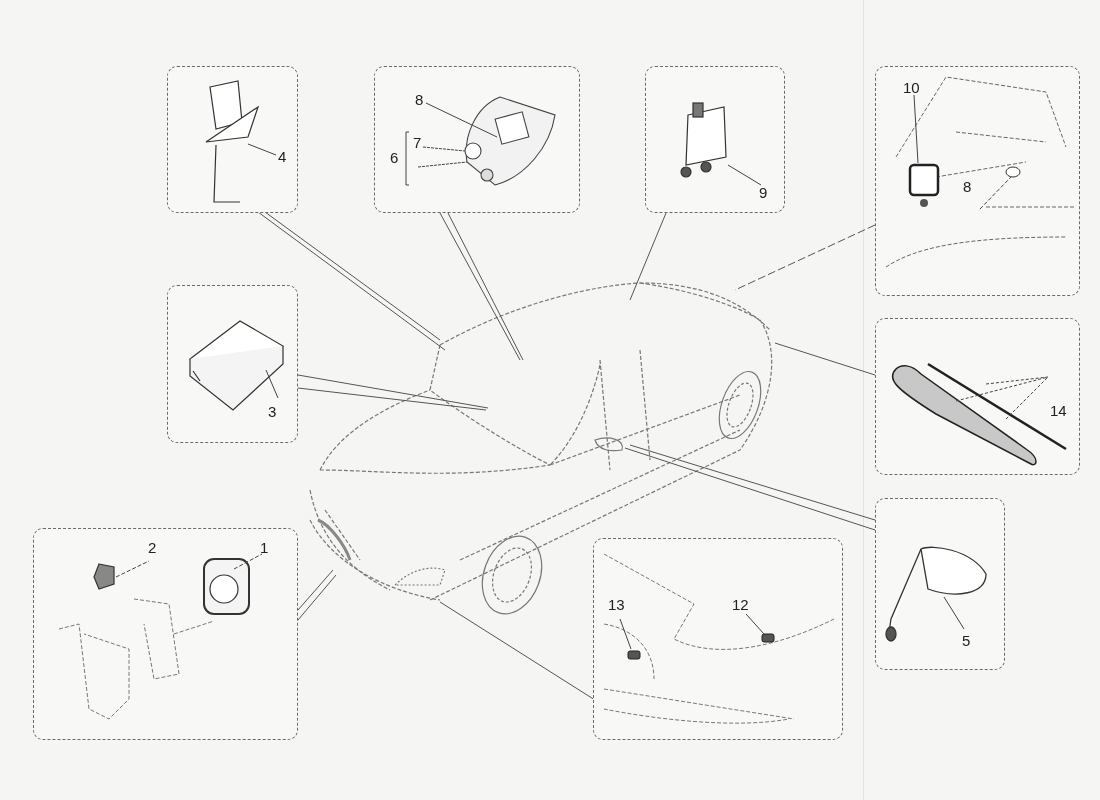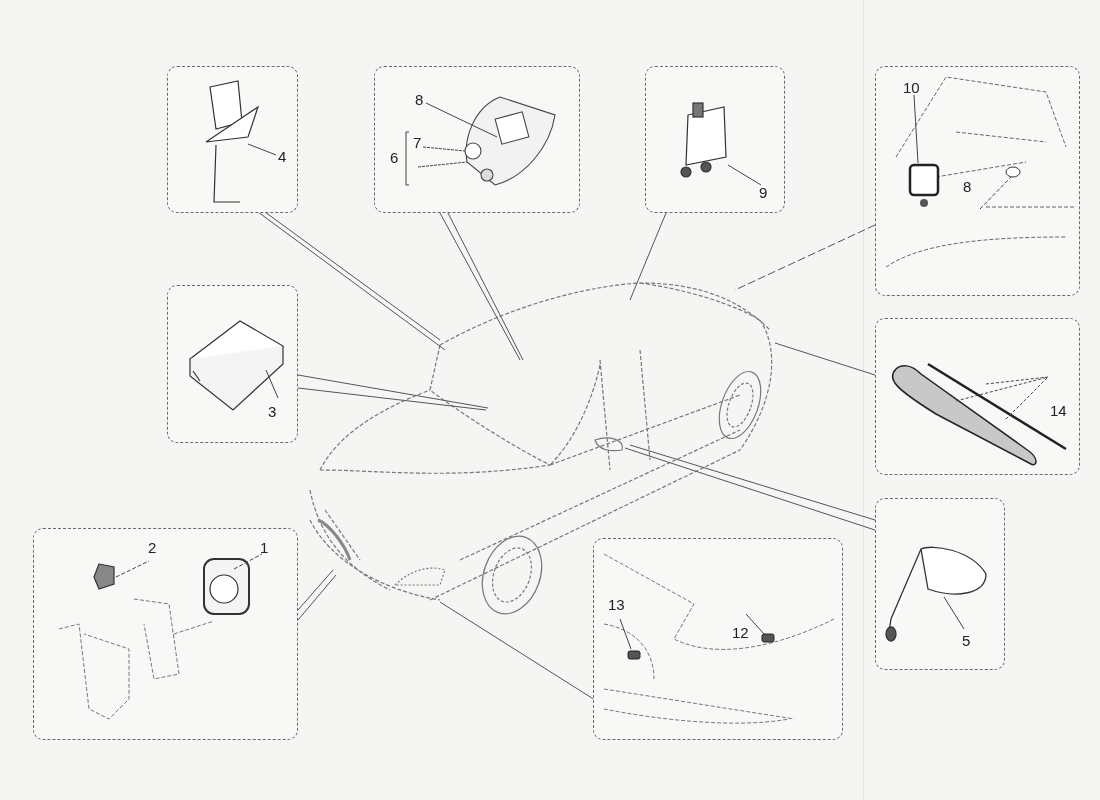--- a/index.html
+++ b/index.html
@@ -228,7 +228,7 @@
     </g>
   </svg>
   <span class="num" style="left:14px; top:58px;">13</span>
-  <span class="num" style="left:138px; top:58px;margin-top:28px;">12</span>
+  <span class="num" style="left:138px; top:58px;">12</span>
 </div>
 
 <div class="callout" style="left:875px; top:498px; width:130px; height:172px;">

